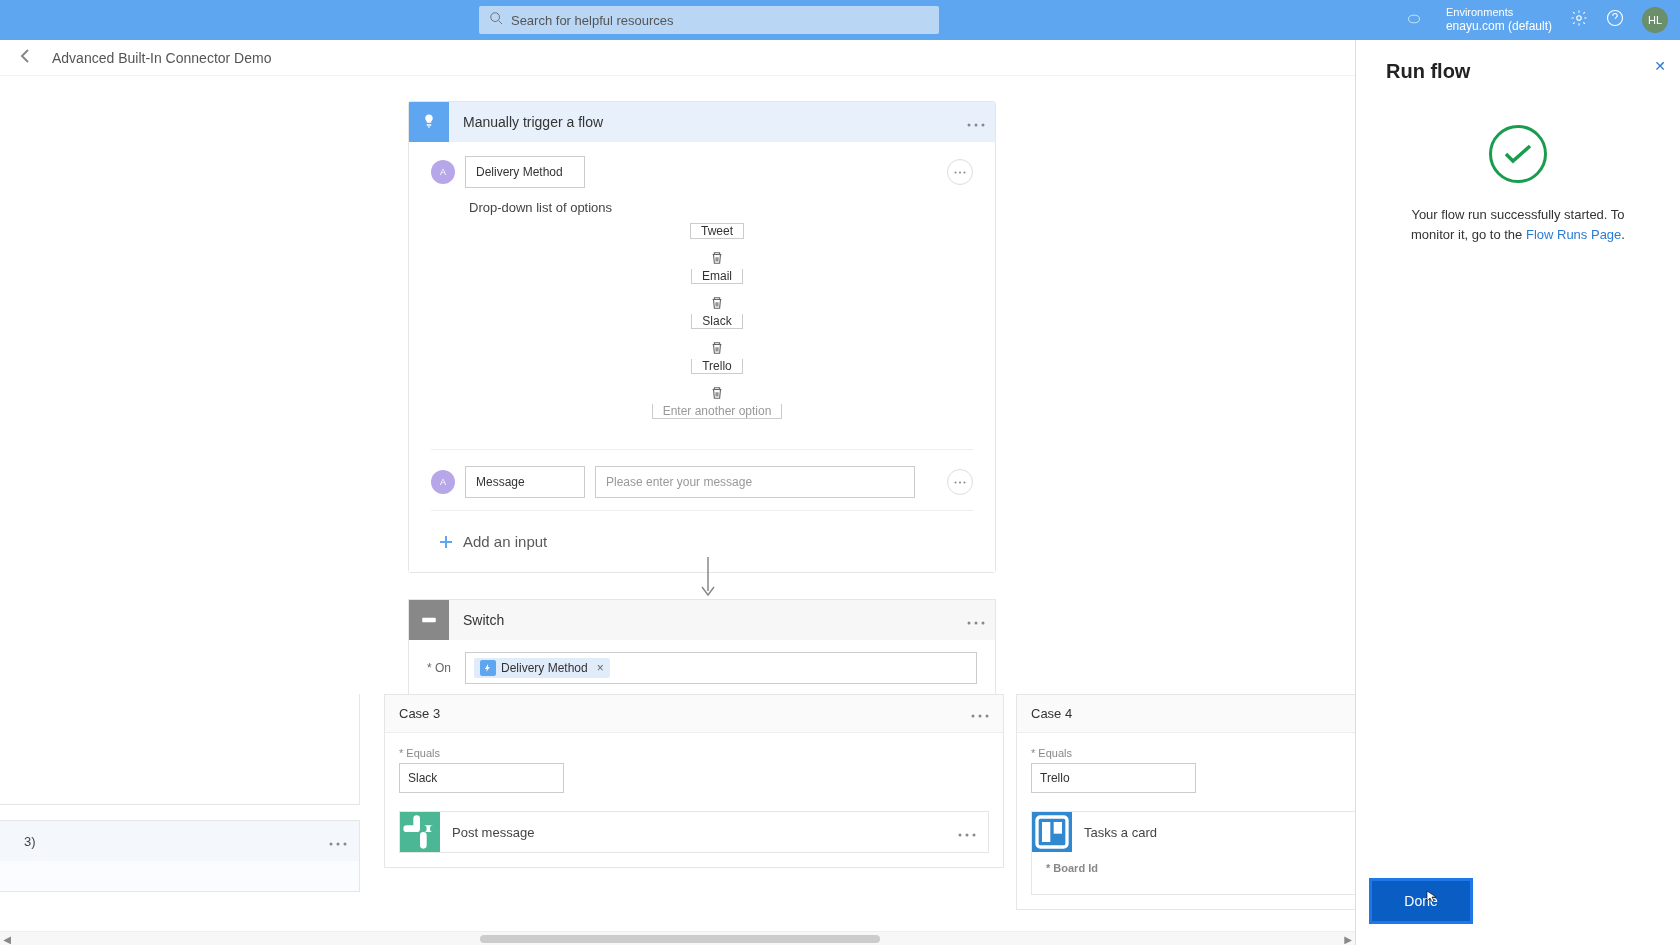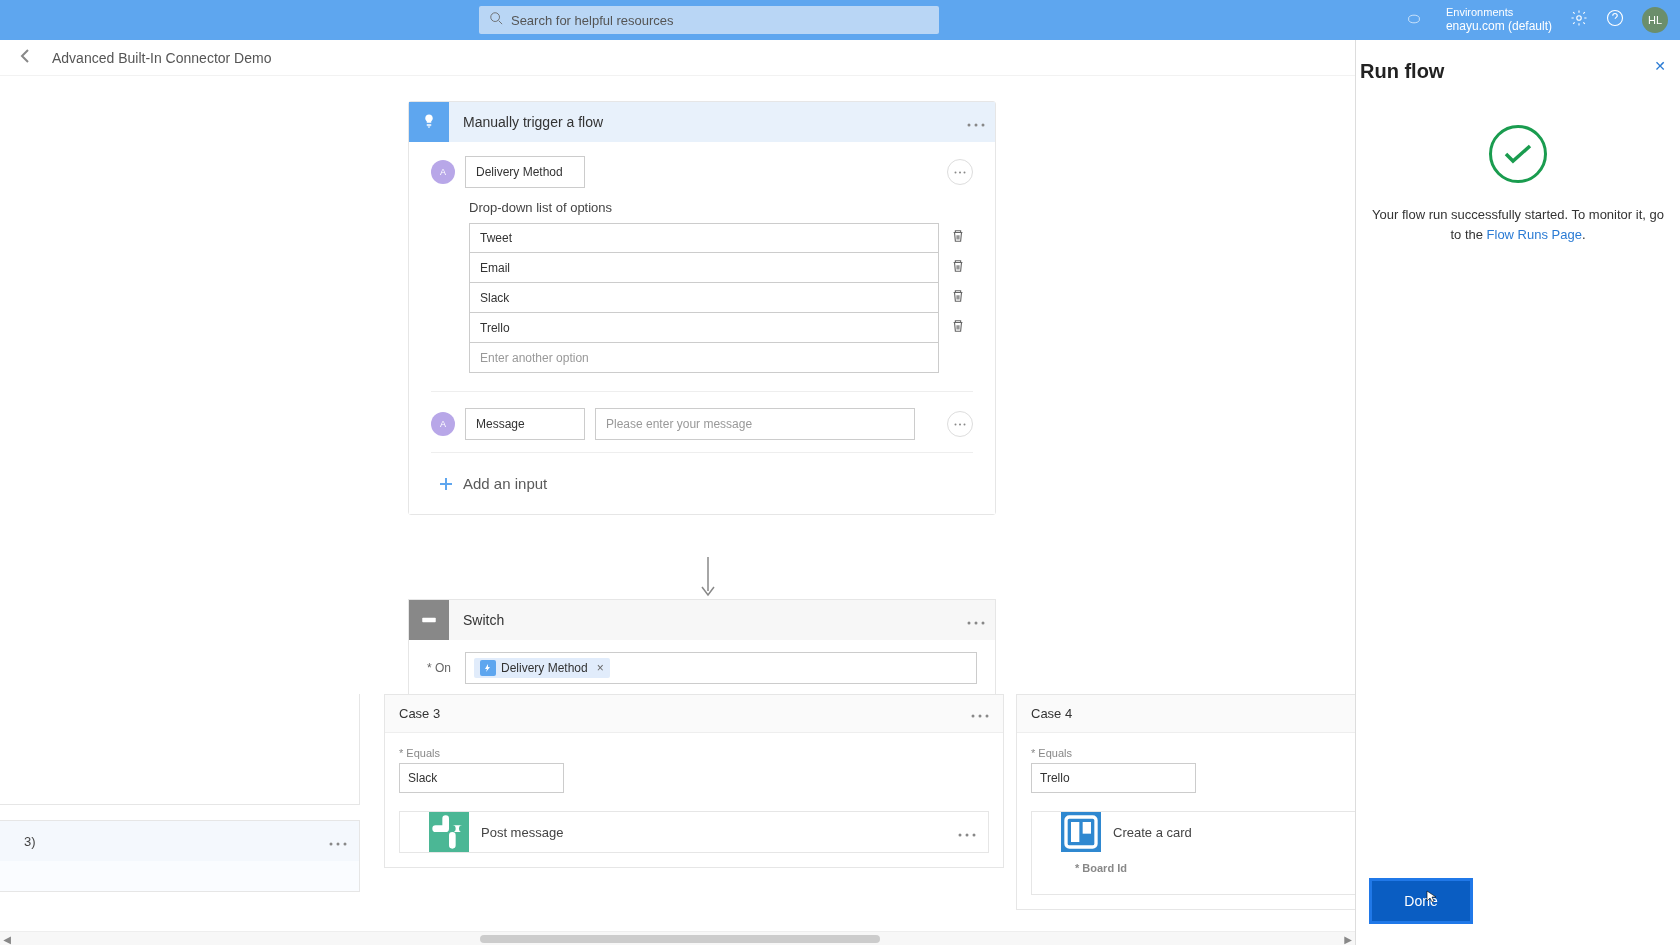--- a/index.html
+++ b/index.html
@@ -101,7 +101,7 @@
 .trello-input{flex:1;height:28px;border:1px solid #ccc;padding:0 8px;font-size:12px;color:#333;display:flex;align-items:center;}
 
 
-.panel{position:absolute;right:0;top:40px;bottom:0;width:325px;background:#fff;border-left:1px solid #ddd;padding:20px 4px;}
+.panel{position:absolute;right:0;top:40px;bottom:0;width:325px;background:#fff;border-left:1px solid #ddd;padding:20px 30px;}
 .panel-title{font-size:20px;font-weight:600;color:#222;}
 .panel-close{position:absolute;right:14px;top:18px;color:#2a7bd4;font-size:14px;cursor:pointer;}
 .success-ring{width:58px;height:58px;border:3px solid #1a9c4f;border-radius:50%;margin:42px auto 22px;display:flex;align-items:center;justify-content:center;}

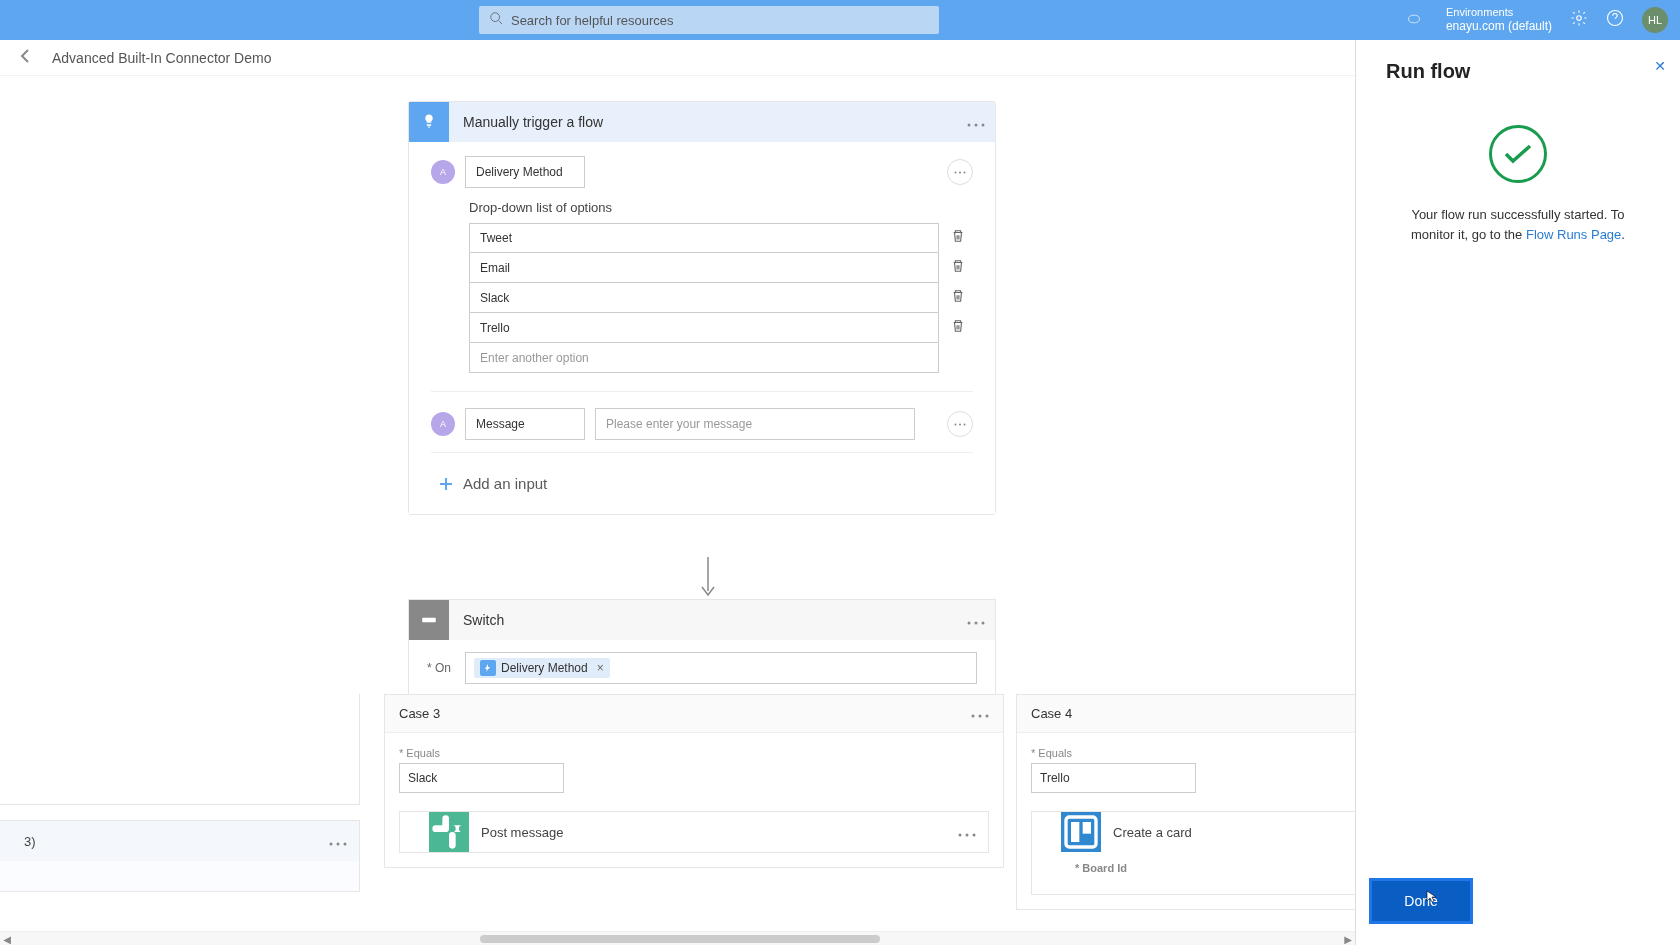--- a/index.html
+++ b/index.html
@@ -45,7 +45,7 @@
 .param-menu svg{width:12px;height:3px;fill:#888;}
 
 .dropdown-label{font-size:13px;color:#444;margin-left:38px;margin-bottom:8px;}
-.option-row{margin-left:38px;margin-right:8px;display:flex;align-items:center;gap:12px;margin-bottom:0;}
+.option-row{margin-left:38px;margin-right:8px;display:flex;align-items:center;gap:12px;margin-bottom:0;flex-direction:column;}
 .option-input{flex:1;height:30px;border:1px solid #ccc;padding:0 10px;font-size:12px;color:#333;display:flex;align-items:center;}
 .option-input.placeholder{color:#999;}
 .option-row + .option-row .option-input{border-top:none;}

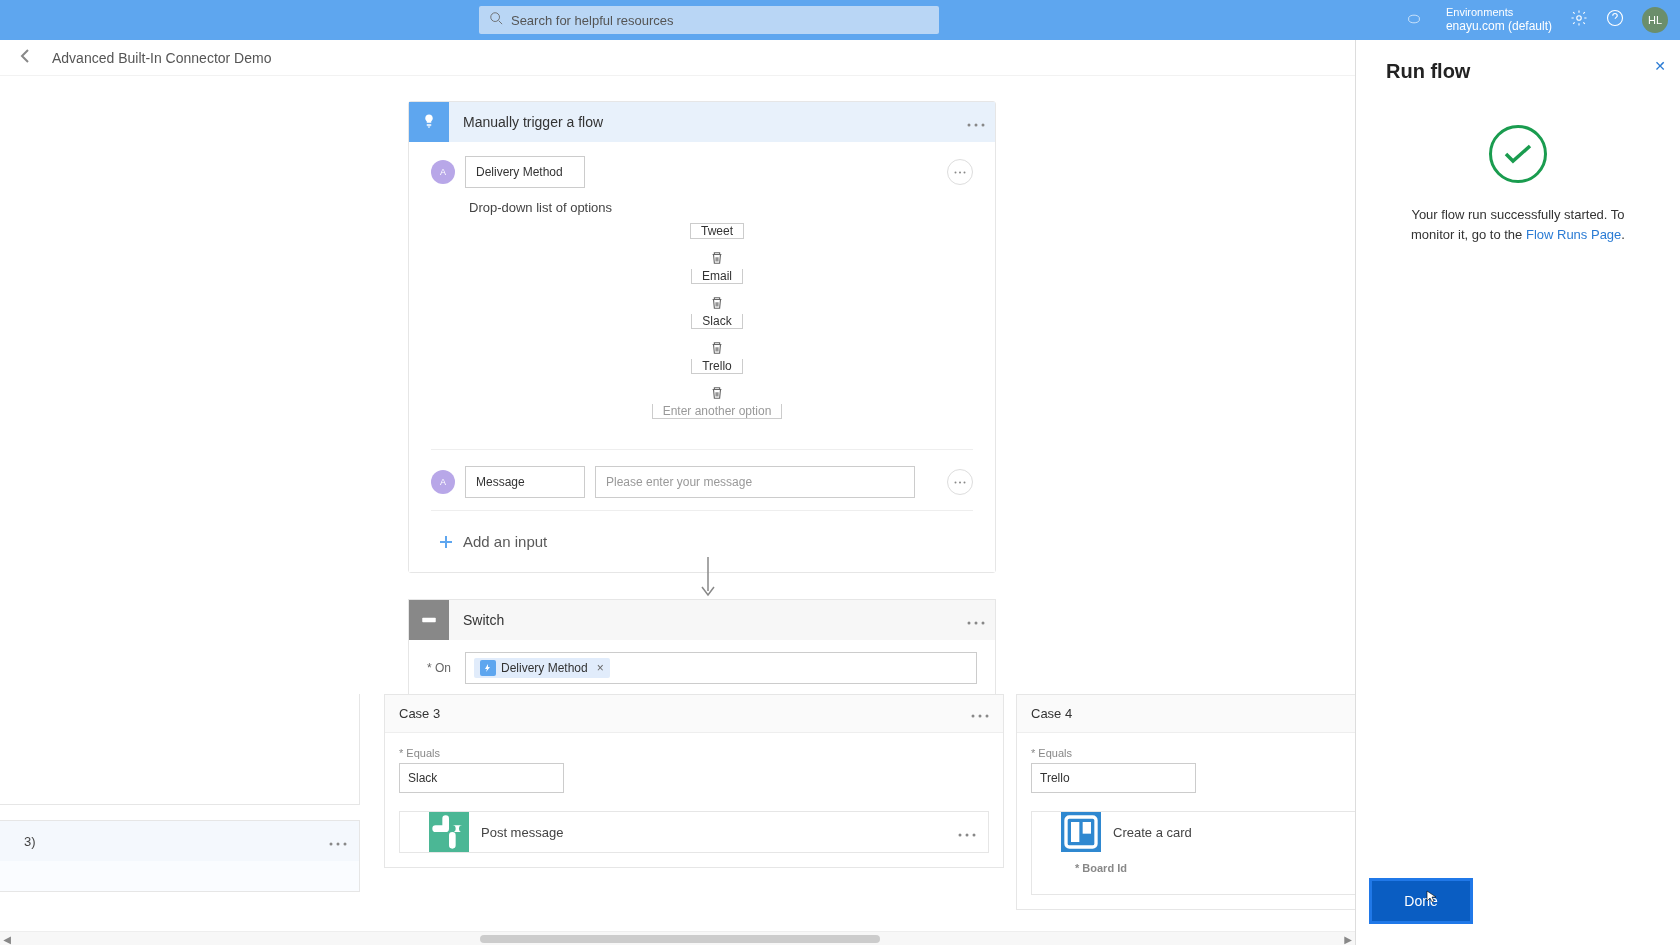--- a/index.html
+++ b/index.html
@@ -83,7 +83,7 @@
 .case3{left:384px;width:620px;}
 .case4{left:1016px;width:420px;border-right:none;}
 
-.action-card{margin-top:18px;border:1px solid #e6e6e6;padding-left:29px;}
+.action-card{margin-top:18px;border:1px solid #e6e6e6;}
 .action-header{height:40px;display:flex;align-items:center;background:#fff;}
 .action-icon{width:40px;height:40px;display:flex;align-items:center;justify-content:center;}
 .slack-icon{background:#4bb795;}

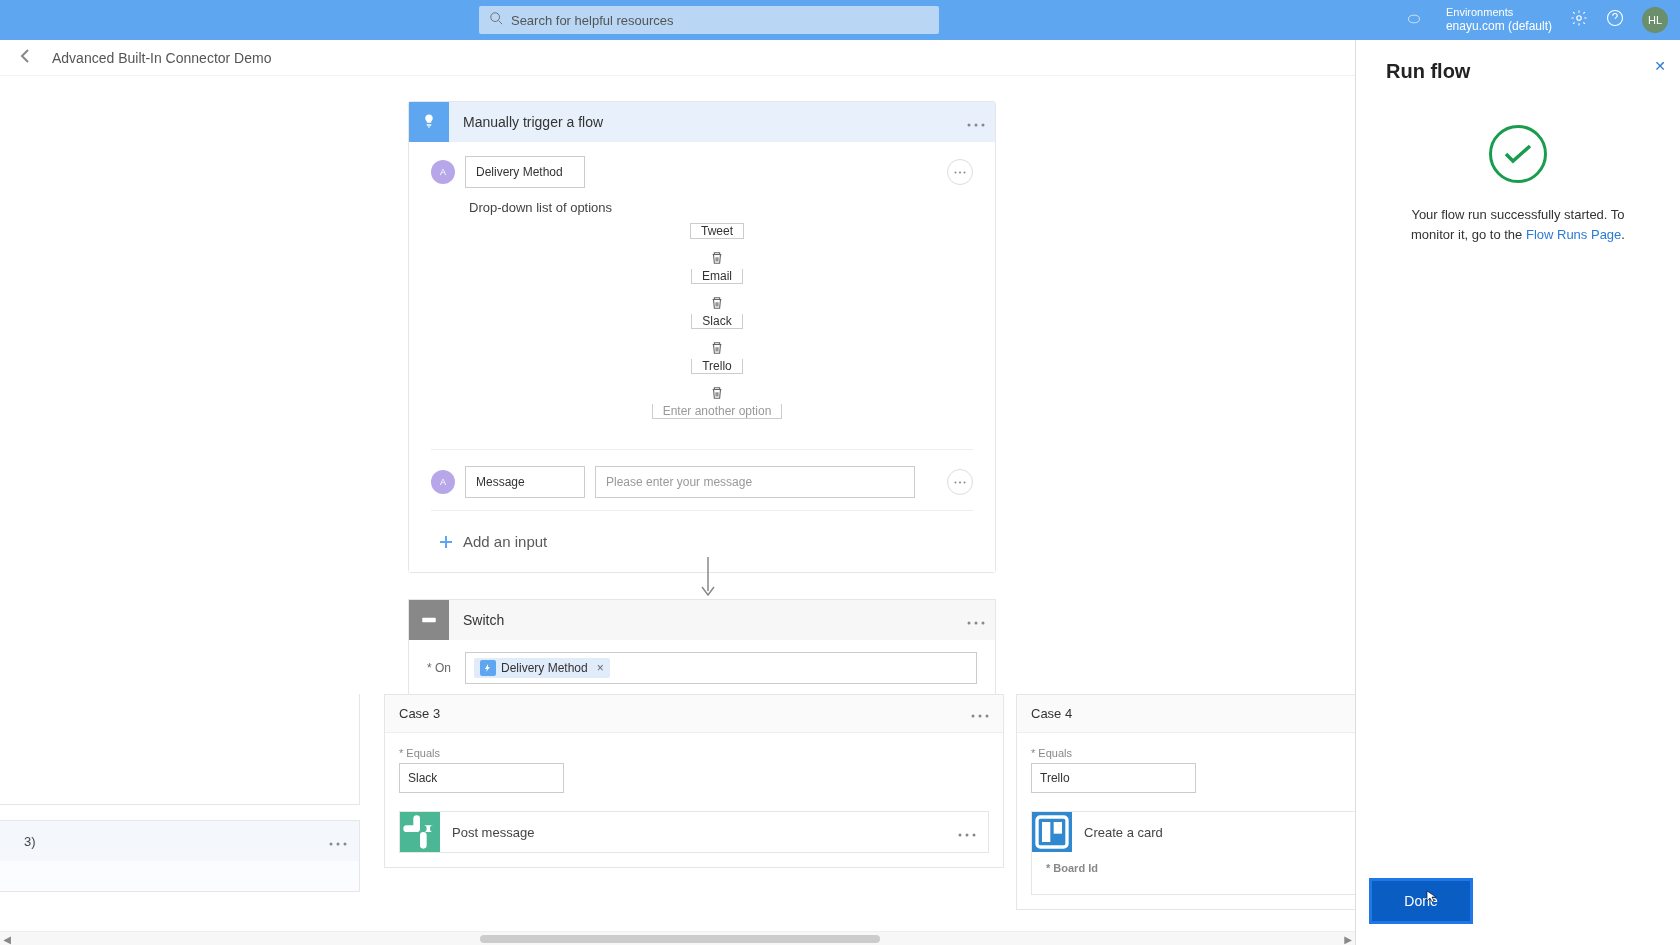--- a/index.html
+++ b/index.html
@@ -347,7 +347,7 @@
                 <rect x="13" y="6" width="5" height="7"></rect>
               </svg>
           </div>
-          <div class="action-title">Create a card</div>
+          <div class="action-title">Tasks a card</div>
         </div>
         <div class="trello-fields">
           <div class="trello-row">

